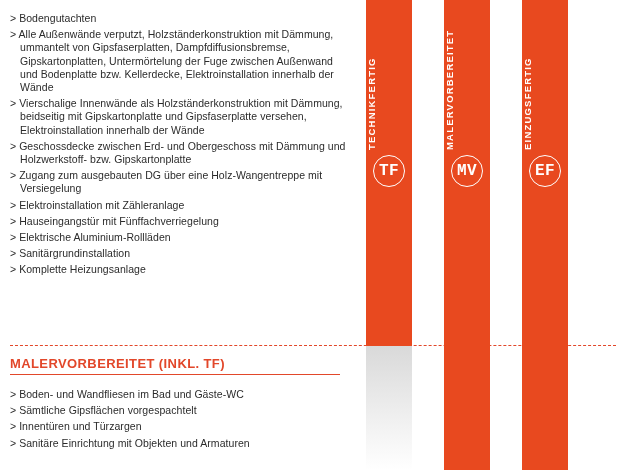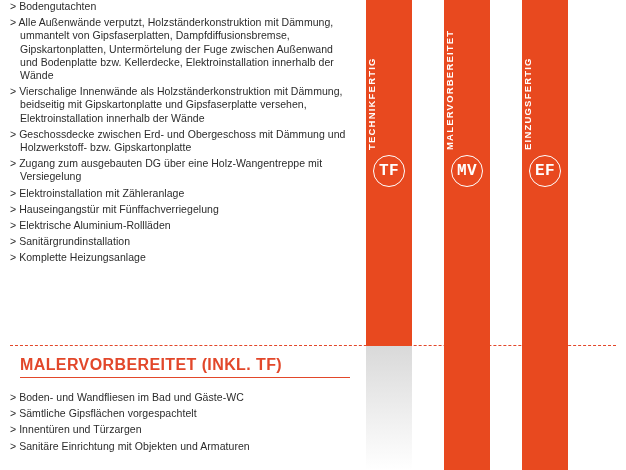--- a/index.html
+++ b/index.html
@@ -27,7 +27,7 @@
   .bullet-list {
     position: absolute;
     left: 10px;
-    top: 0;
+    top: 12px;
     width: 340px;
   }
   .bullet {

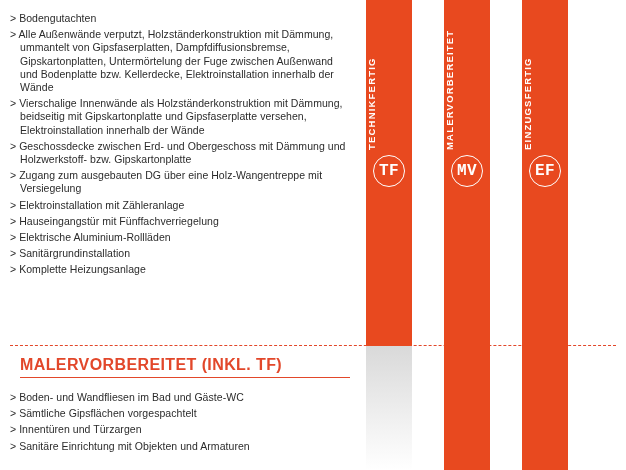--- a/index.html
+++ b/index.html
@@ -58,7 +58,7 @@
     width: 340px;
   }
   .sec-title {
-    font-size: 16px;
+    font-size: 13px;
     font-weight: bold;
     color: #e2472a;
     letter-spacing: 0.4px;
@@ -66,7 +66,6 @@
     border-bottom: 1px solid #e2472a;
     display: block;
     width: 330px;
-    margin-left: 10px;
   }
   .sec-list {
     margin-top: 13px;

